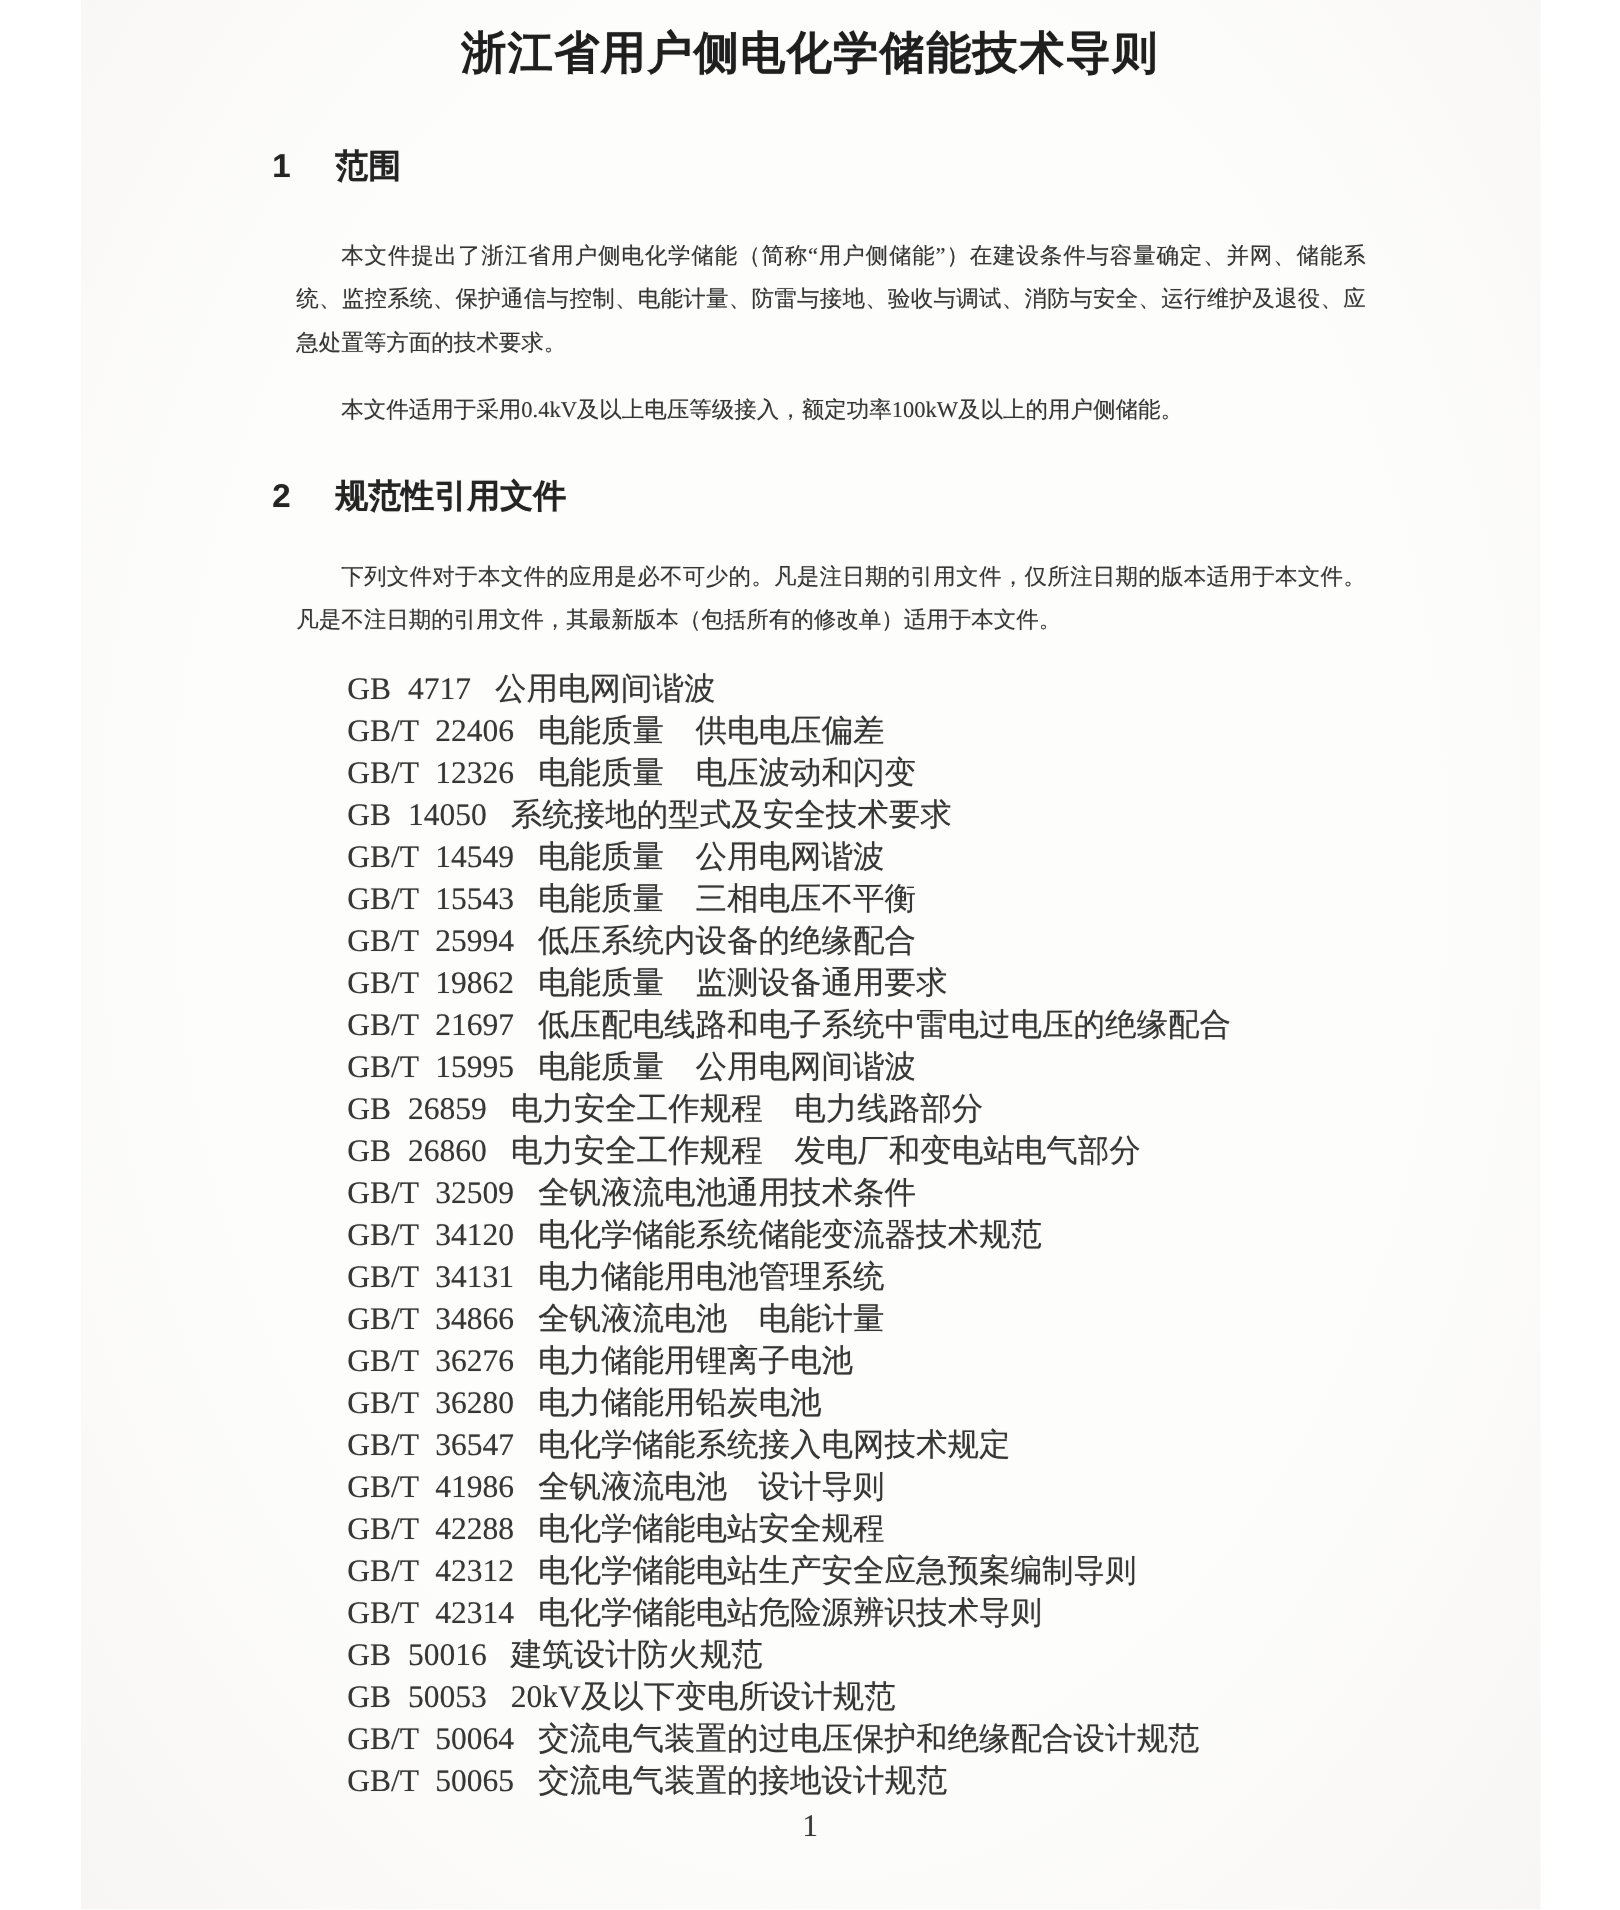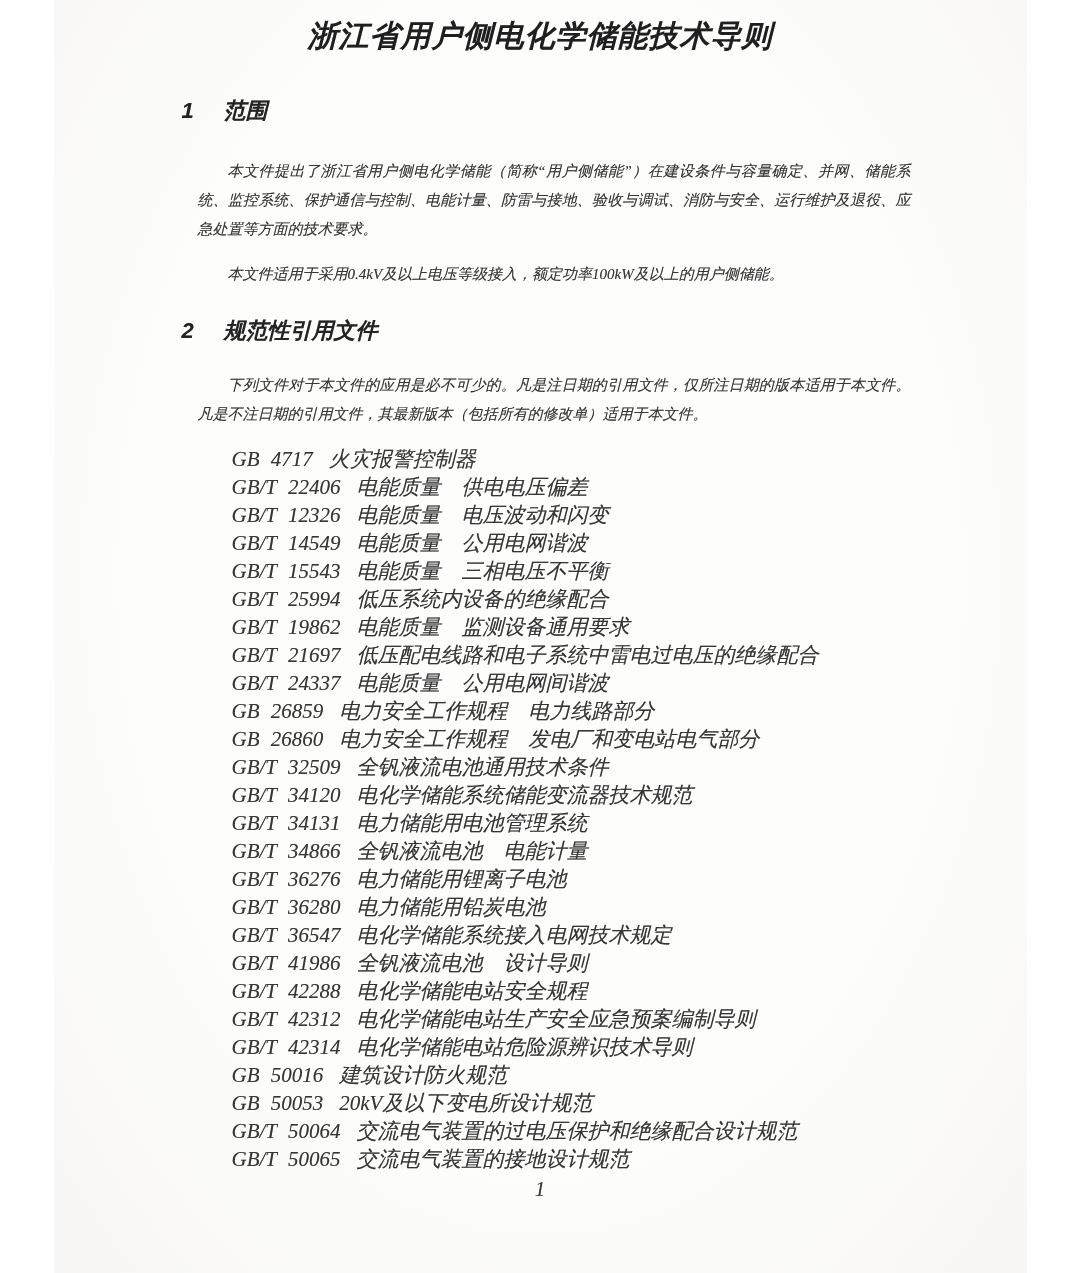--- a/index.html
+++ b/index.html
@@ -16,7 +16,6 @@
     font-family: "Liberation Serif", "DejaVu Serif", serif;
     color: #333333;
     text-shadow: 0 0 0.6px rgba(50,50,50,0.45);
-    font-style: italic;
   }
 
   .content {

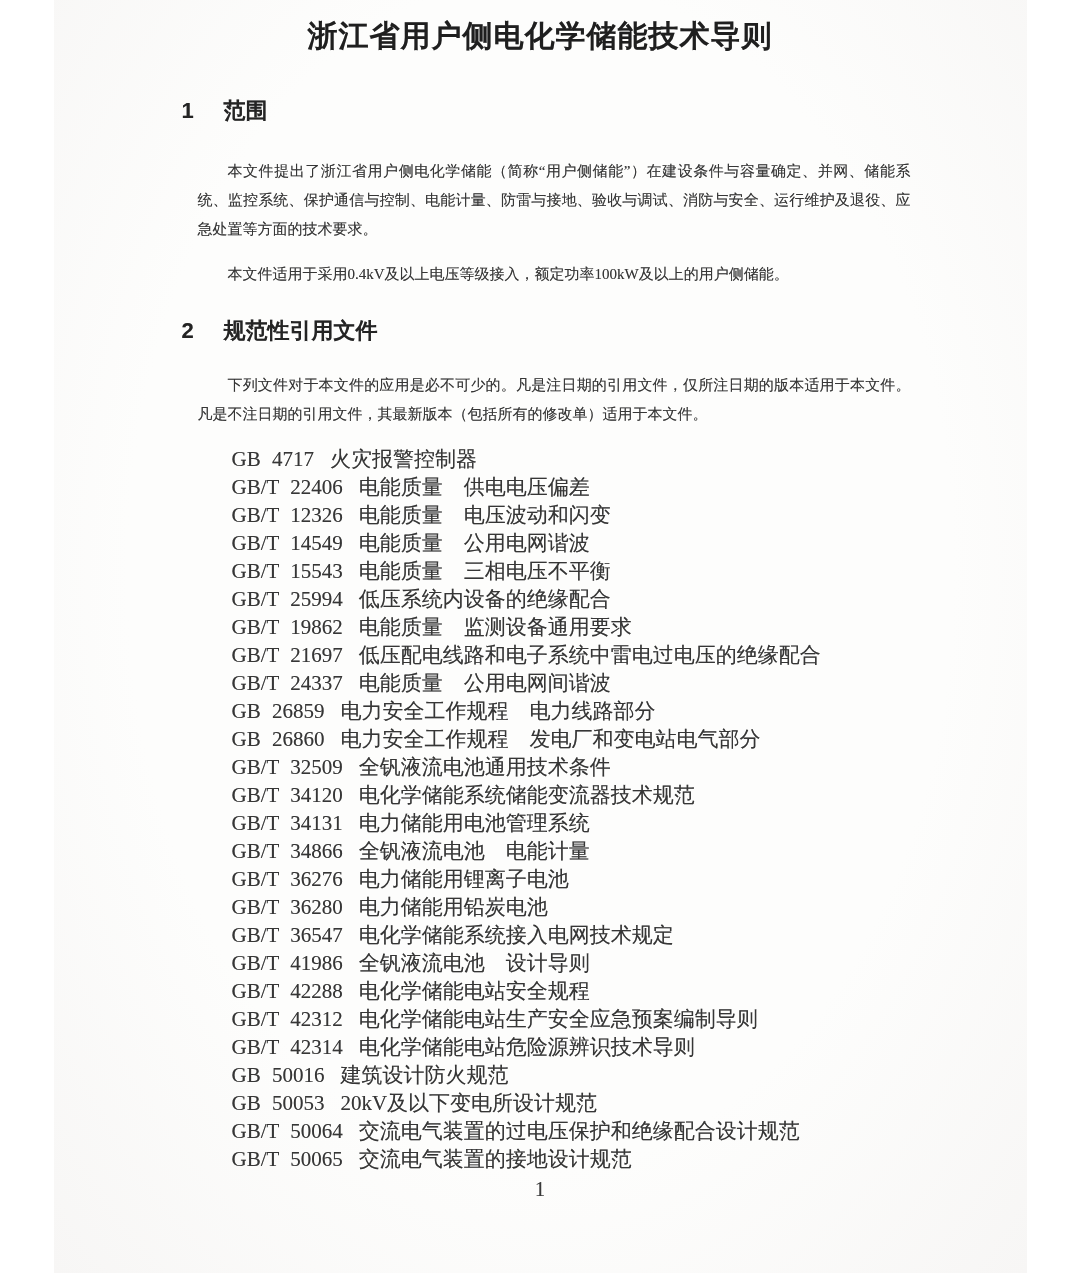--- a/index.html
+++ b/index.html
@@ -103,7 +103,7 @@
 
     <ul class="standards-list">
         <li class="standard-item">
-        <span class="standard-code">GB 4717</span><span class="standard-title">火灾报警控制器</span>
+        <span class="standard-code">GB 4717</span><span class="standard-title">公用电网间谐波</span>
       </li>
         <li class="standard-item">
         <span class="standard-code">GB/T 22406</span><span class="standard-title">电能质量　供电电压偏差</span>

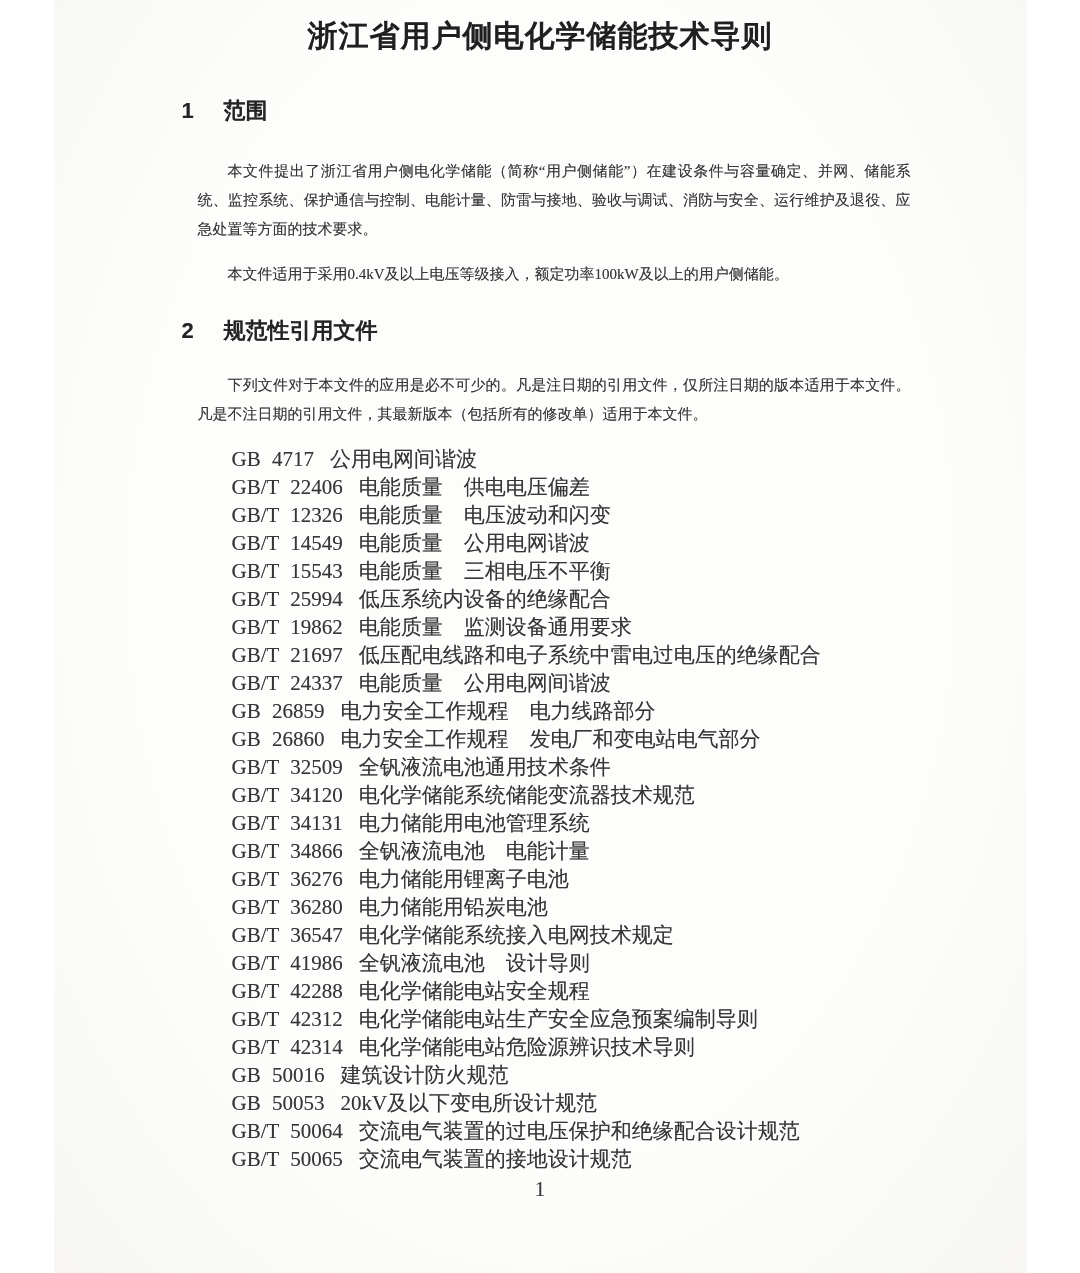--- a/index.html
+++ b/index.html
@@ -112,6 +112,9 @@
         <span class="standard-code">GB/T 12326</span><span class="standard-title">电能质量　电压波动和闪变</span>
       </li>
         <li class="standard-item">
+        <span class="standard-code">GB 14050</span><span class="standard-title">系统接地的型式及安全技术要求</span>
+      </li>
+        <li class="standard-item">
         <span class="standard-code">GB/T 14549</span><span class="standard-title">电能质量　公用电网谐波</span>
       </li>
         <li class="standard-item">

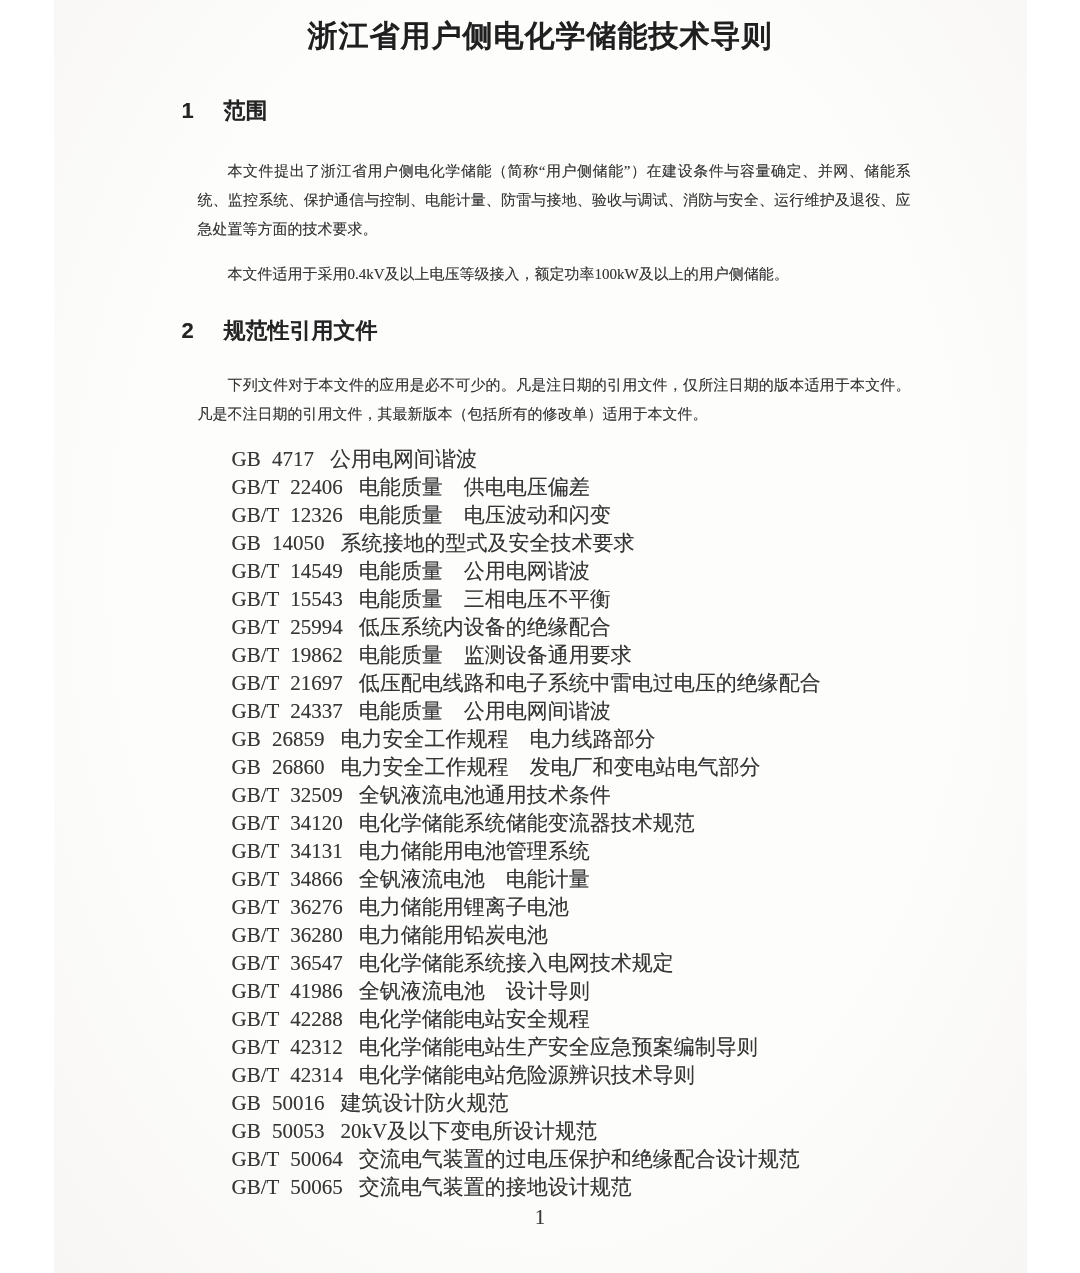--- a/index.html
+++ b/index.html
@@ -130,7 +130,7 @@
         <span class="standard-code">GB/T 21697</span><span class="standard-title">低压配电线路和电子系统中雷电过电压的绝缘配合</span>
       </li>
         <li class="standard-item">
-        <span class="standard-code">GB/T 24337</span><span class="standard-title">电能质量　公用电网间谐波</span>
+        <span class="standard-code">GB/T 15995</span><span class="standard-title">电能质量　公用电网间谐波</span>
       </li>
         <li class="standard-item">
         <span class="standard-code">GB 26859</span><span class="standard-title">电力安全工作规程　电力线路部分</span>

